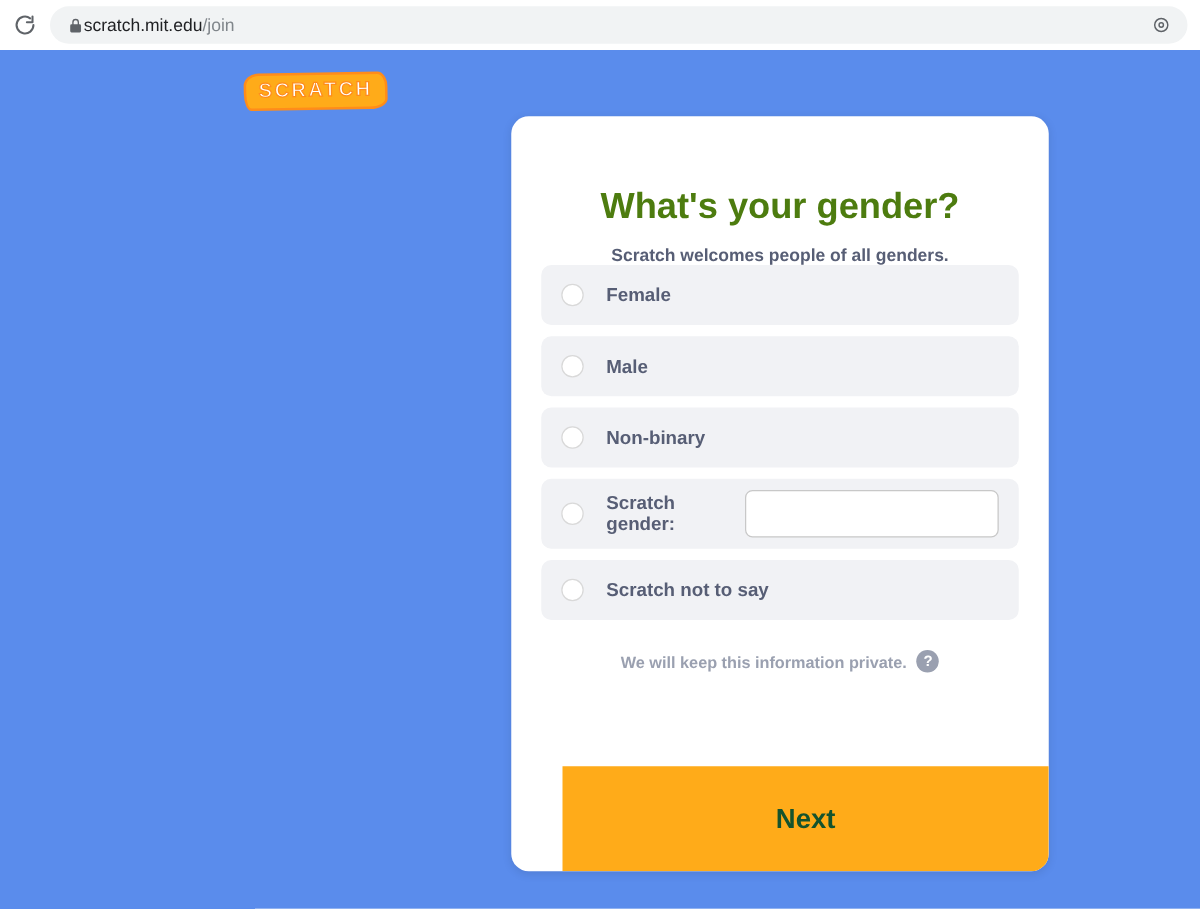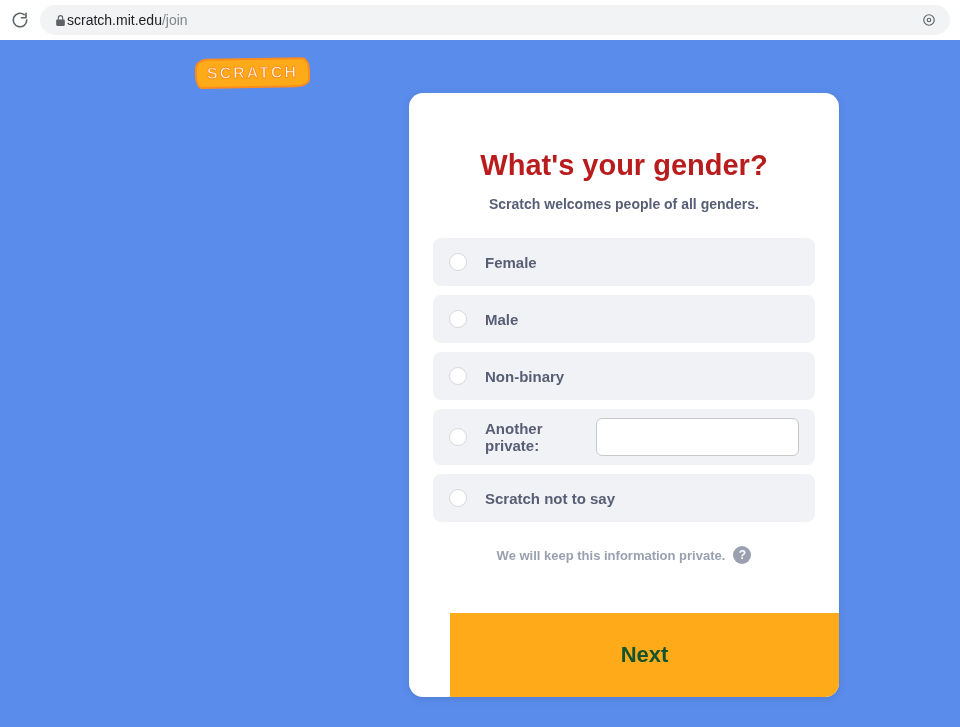--- a/index.html
+++ b/index.html
@@ -90,7 +90,7 @@
     .title {
       font-size: 29px;
       font-weight: 700;
-      color: #b91c1c;
+      color: #4d7c0f;
       margin-bottom: 14px;
       text-align:center;
     }

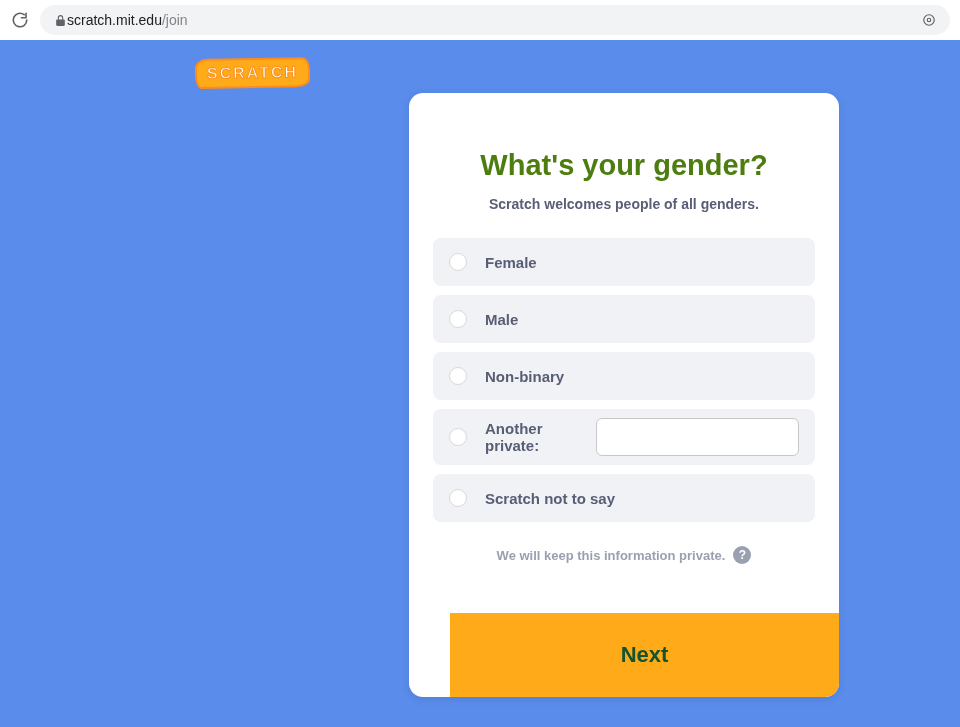--- a/index.html
+++ b/index.html
@@ -98,7 +98,6 @@
       font-size: 14px;
       font-weight: 700;
       color: #575e75;
-      margin-bottom: 26px;
       text-align:center;
     }
     .options {

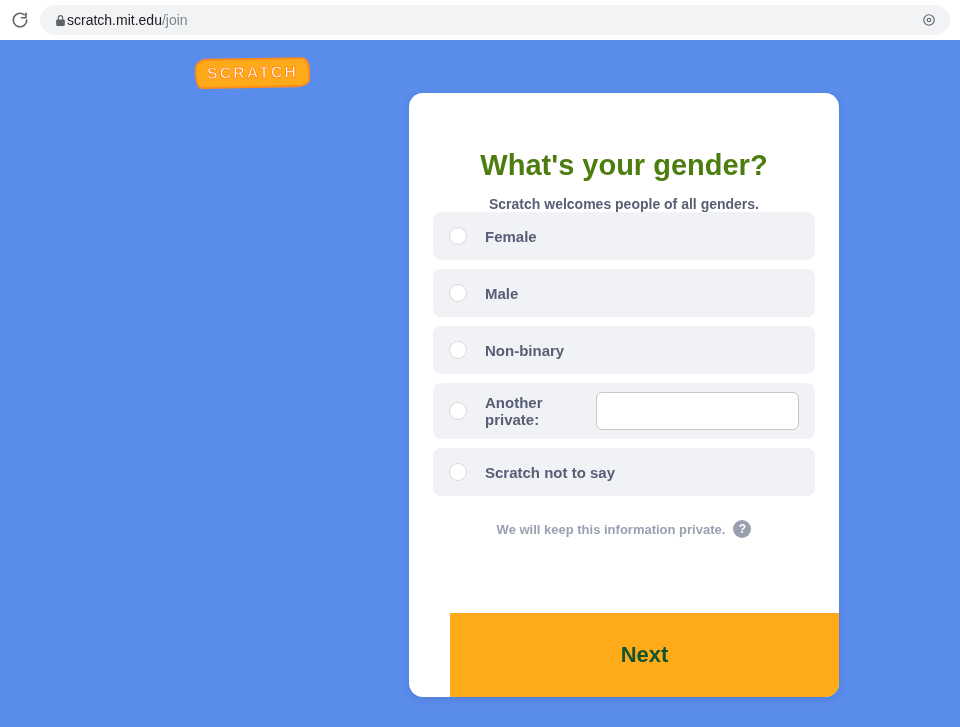--- a/index.html
+++ b/index.html
@@ -227,7 +227,7 @@
         </div>
         <div class="option option-with-input">
           <div class="radio"></div>
-          <span class="option-label">Another private:</span>
+          <span class="option-label">Scratch gender:</span>
           <input class="custom-input" type="text" value="" style="">
         </div>
         <div class="option">

